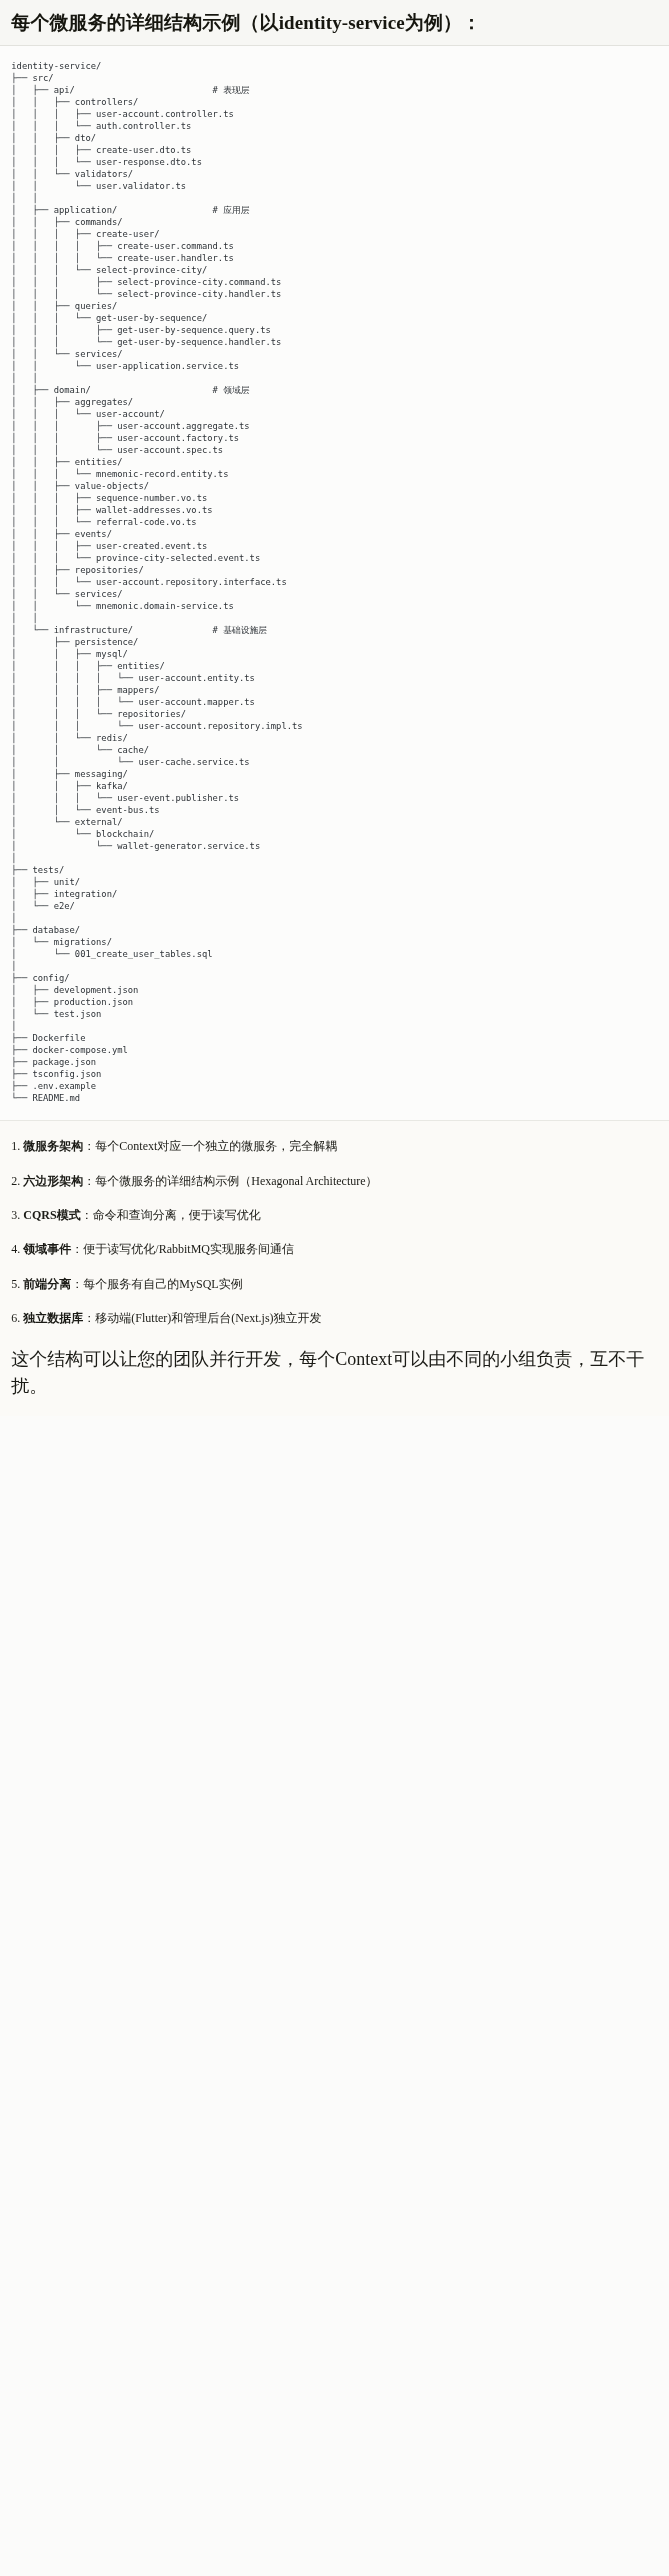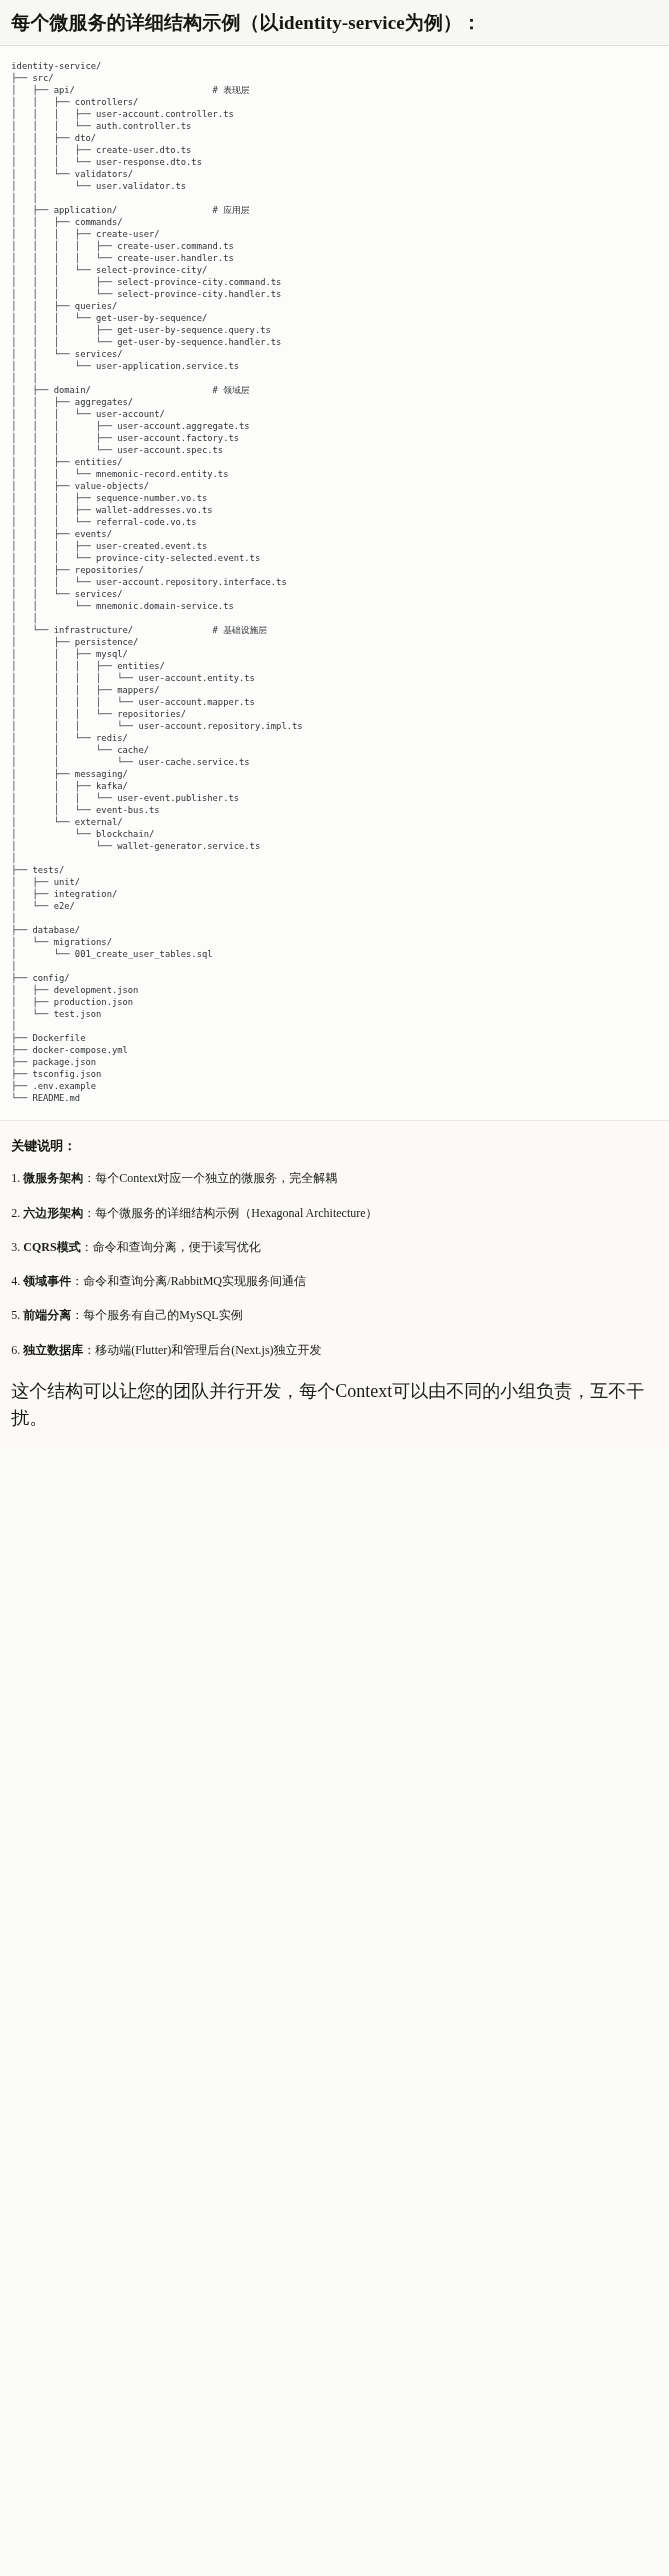--- a/index.html
+++ b/index.html
@@ -185,7 +185,6 @@
   </section>
 
   <section class="notes-block">
-    <h2 class="notes-title">关键说明：</h2>
 
     <ol class="notes-list">
       <li><span class="k">微服务架构</span><span>：</span><span>每个Context对应一个独立的微服务，完全解耦</span></li>

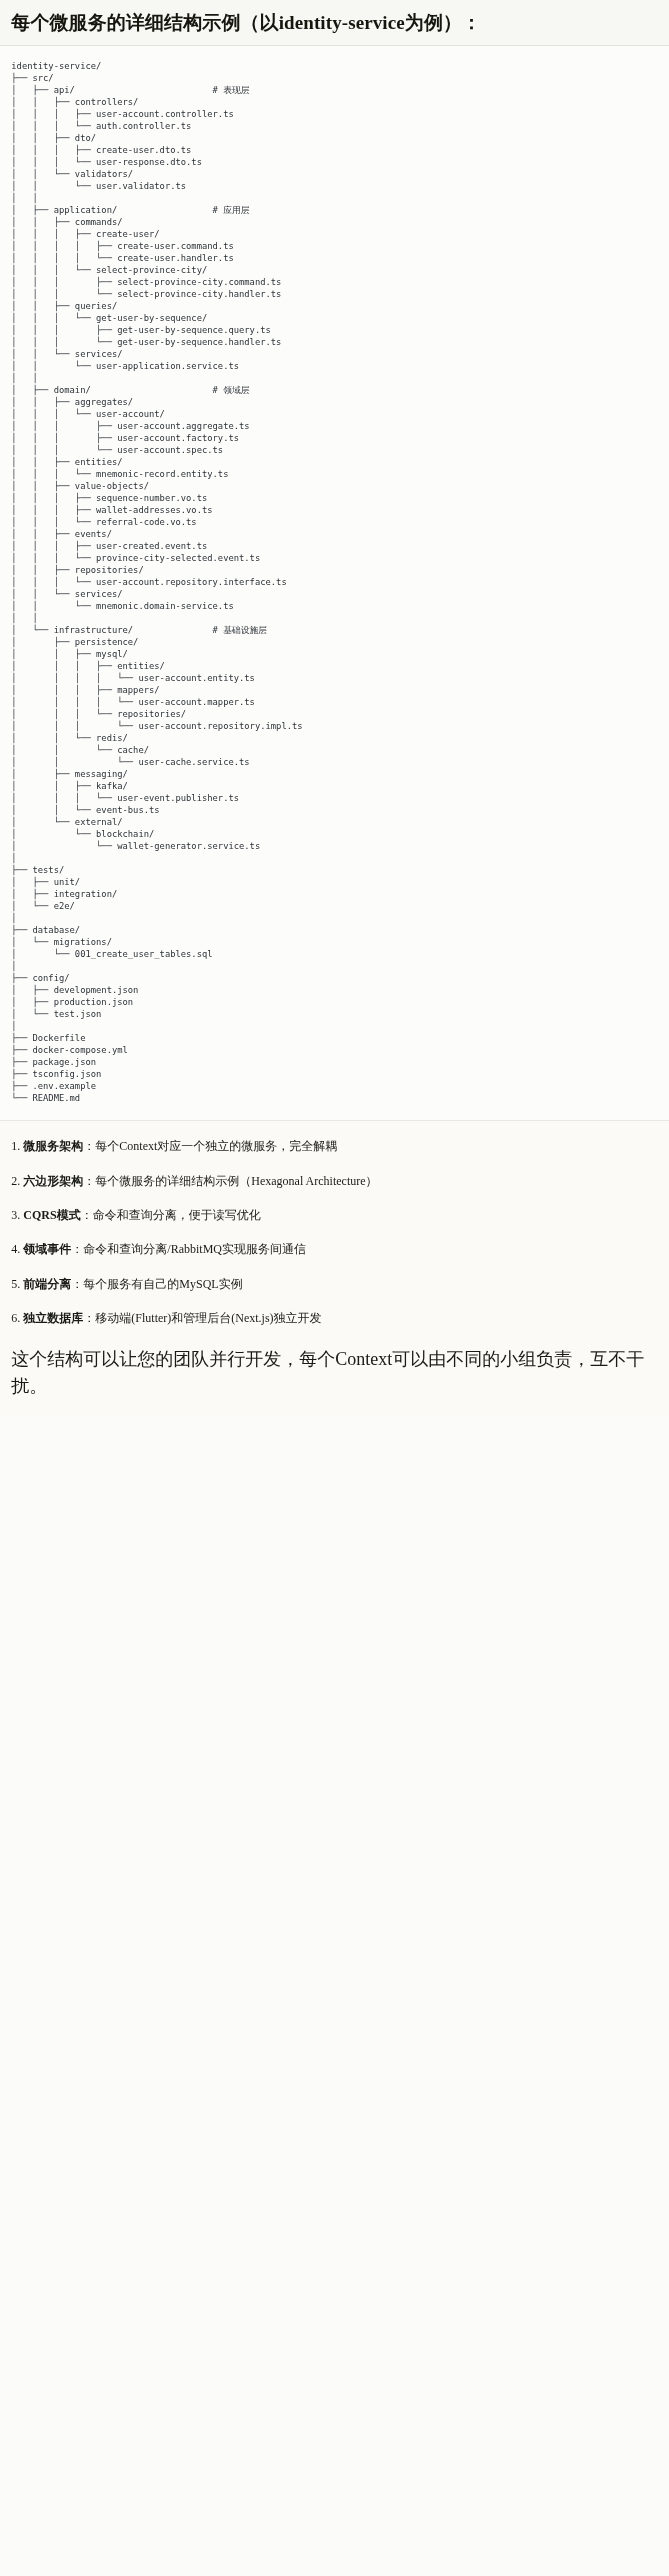--- a/index.html
+++ b/index.html
@@ -190,7 +190,7 @@
       <li><span class="k">微服务架构</span><span>：</span><span>每个Context对应一个独立的微服务，完全解耦</span></li>
       <li><span class="k">六边形架构</span><span>：</span><span>每个微服务的详细结构示例（Hexagonal Architecture）</span></li>
       <li><span class="k">CQRS模式</span><span>：</span><span>命令和查询分离，便于读写优化</span></li>
-      <li><span class="k">领域事件</span><span>：</span><span>命令和查询分离/RabbitMQ实现服务间通信</span></li>
+      <li><span class="k">领域事件</span><span>：</span><span>便于读写优化/RabbitMQ实现服务间通信</span></li>
       <li><span class="k">前端分离</span><span>：</span><span>每个服务有自己的MySQL实例</span></li>
       <li><span class="k">独立数据库</span><span>：</span><span>移动端(Flutter)和管理后台(Next.js)独立开发</span></li>
     </ol>

